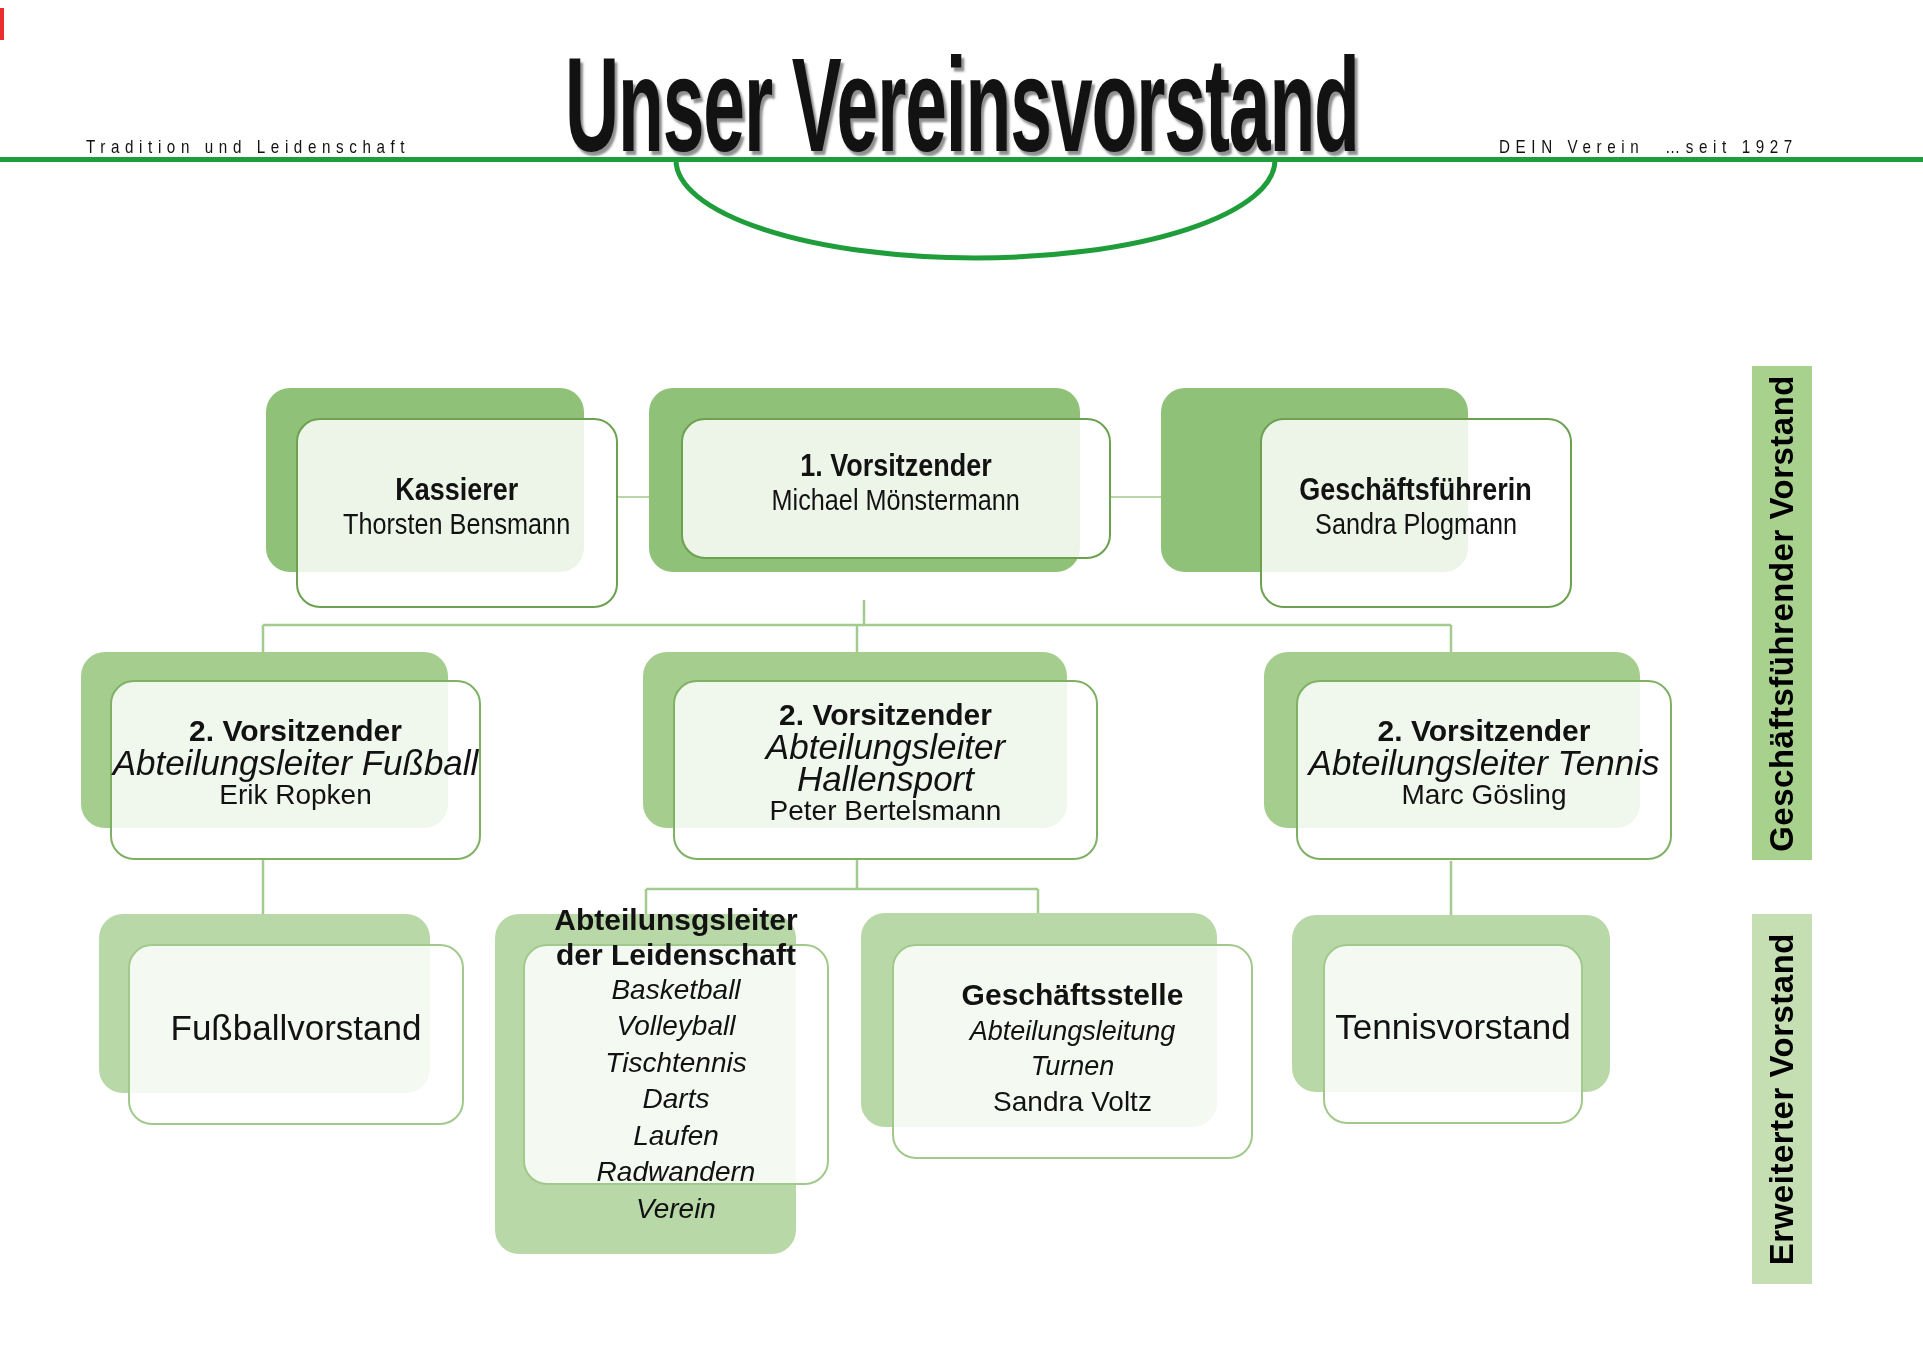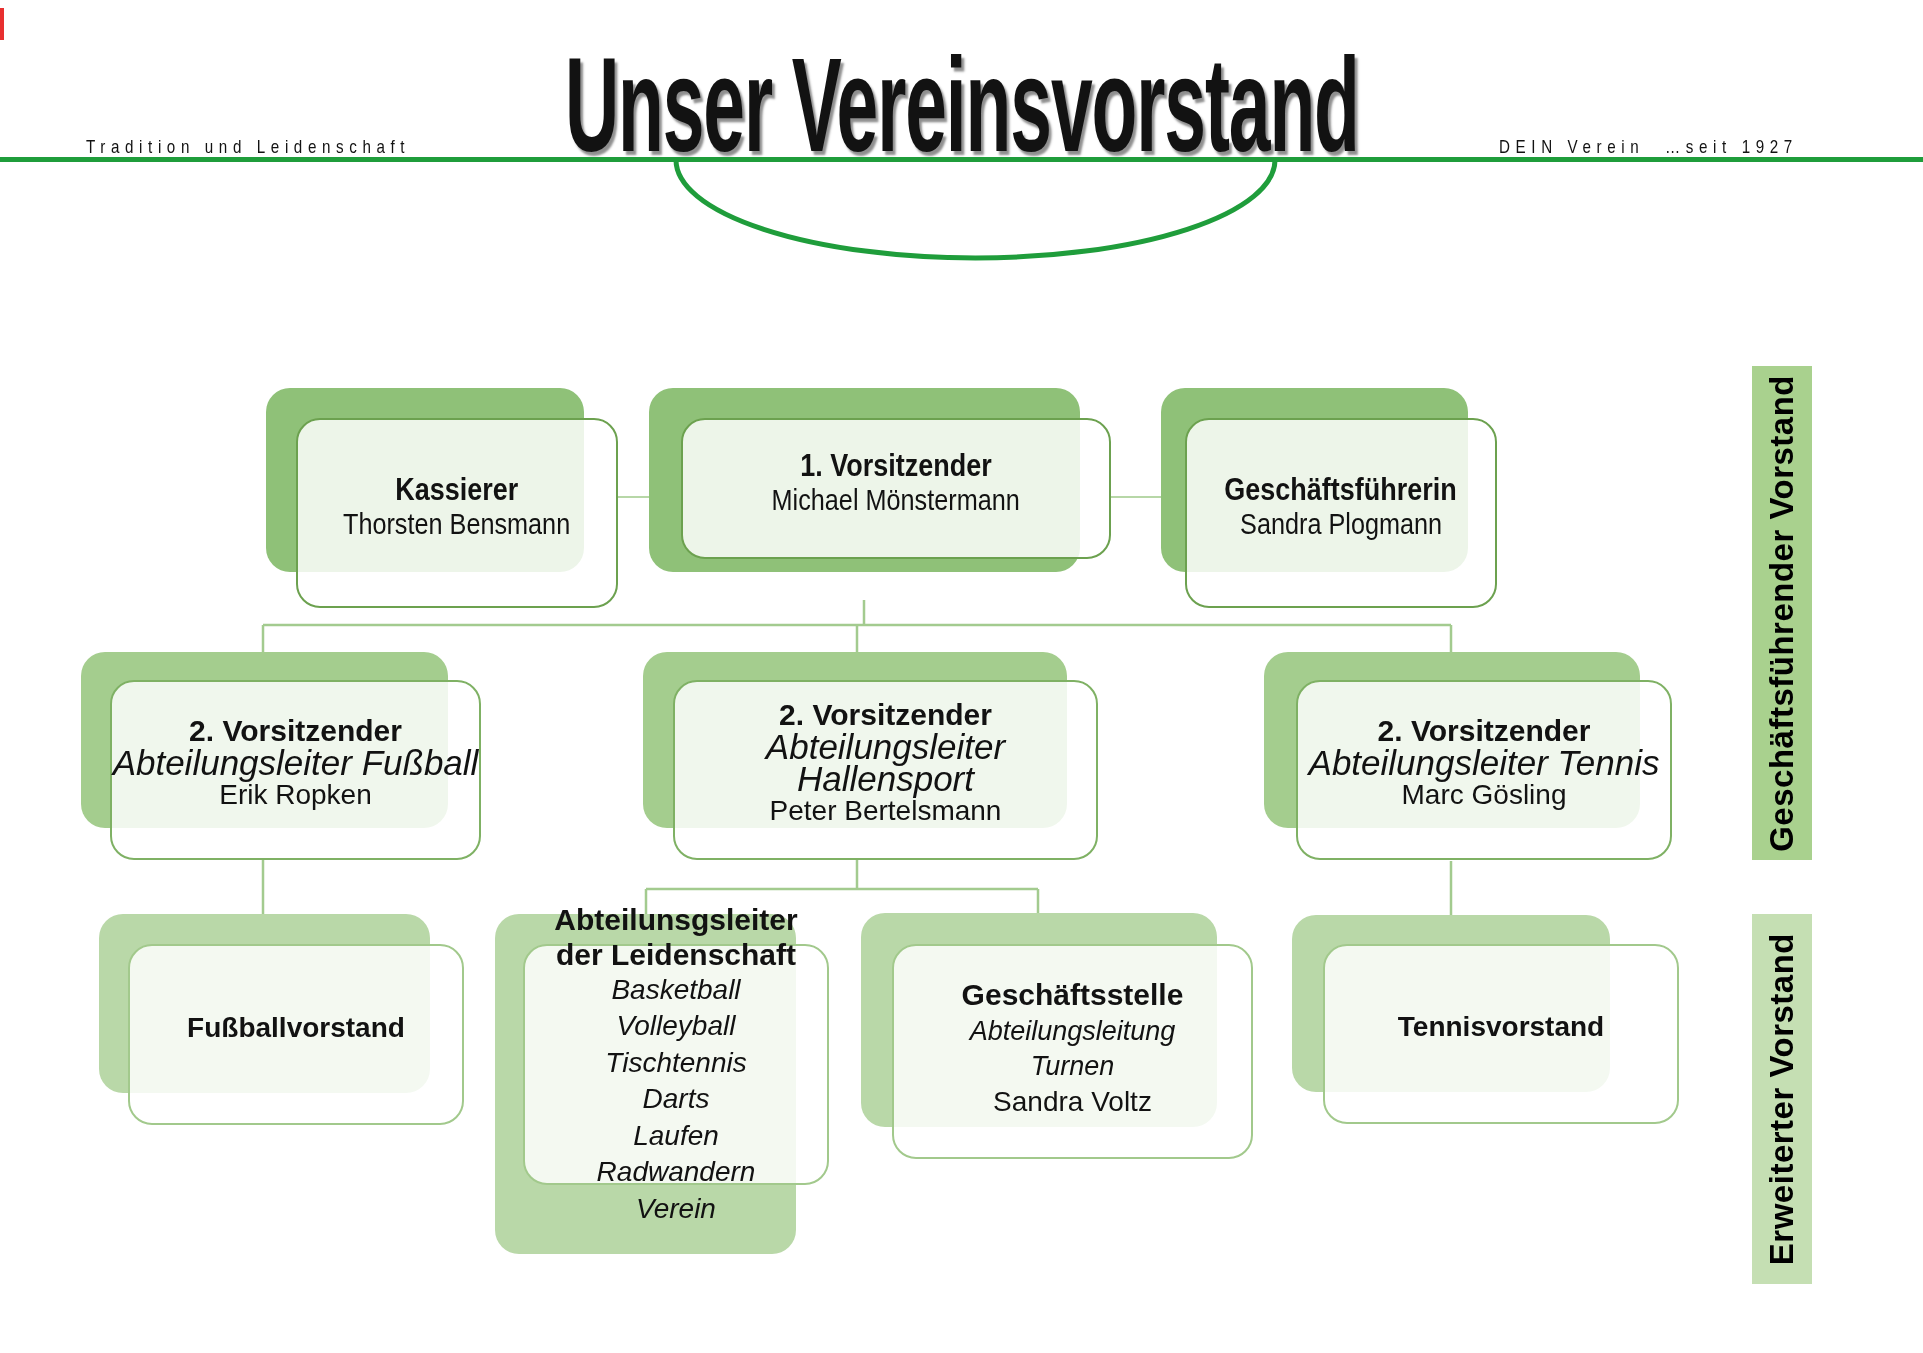--- a/index.html
+++ b/index.html
@@ -58,7 +58,7 @@
   #n-vor .shadow{left:649px;top:388px;width:431px;height:184px;}
   #n-vor .card  {left:681px;top:418px;width:430px;height:141px;padding-bottom:12px;}
   #n-gf .shadow {left:1161px;top:388px;width:307px;height:184px;}
-  #n-gf .card   {left:1185px;top:418px;width:312px;height:190px;padding-bottom:12px;}
+  #n-gf .card   {left:1260px;top:418px;width:312px;height:190px;padding-bottom:12px;}
 
   
   #n-2f .shadow{left:81px;top:652px;width:367px;height:176px;}

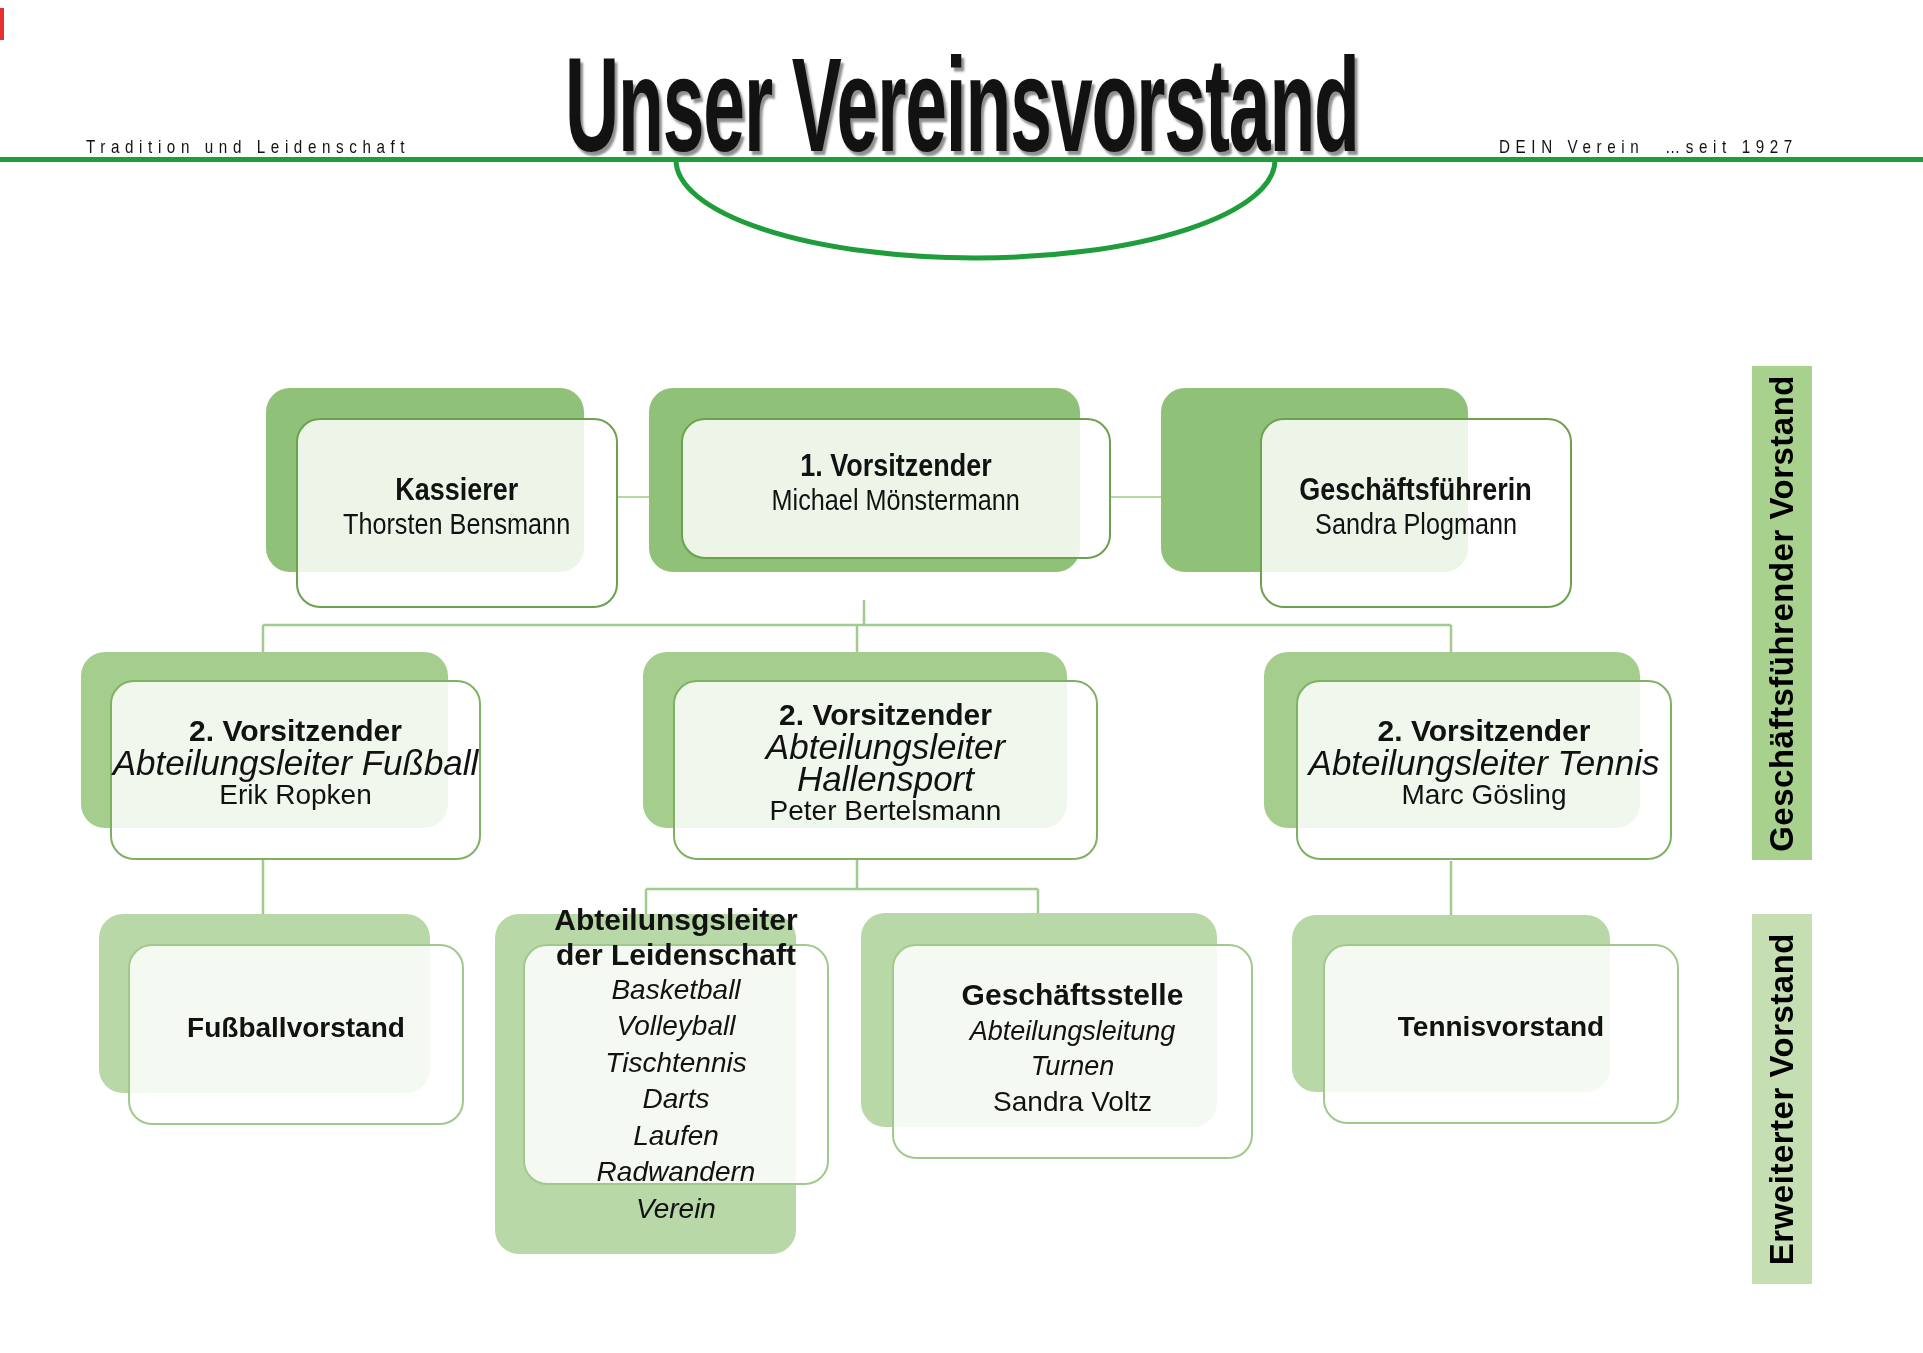--- a/index.html
+++ b/index.html
@@ -50,7 +50,7 @@
   .cond{display:inline-block;transform:scaleX(.87);transform-origin:center;white-space:nowrap;}
   .row1-title{font-weight:700;font-size:31px;line-height:34px;}
   .row1-name{font-size:29px;line-height:34px;}
-  .big-label{font-weight:700;font-size:28px;}
+  .big-label{font-weight:400;font-size:35px;}
 
   
   #n-kas .shadow{left:266px;top:388px;width:318px;height:184px;}

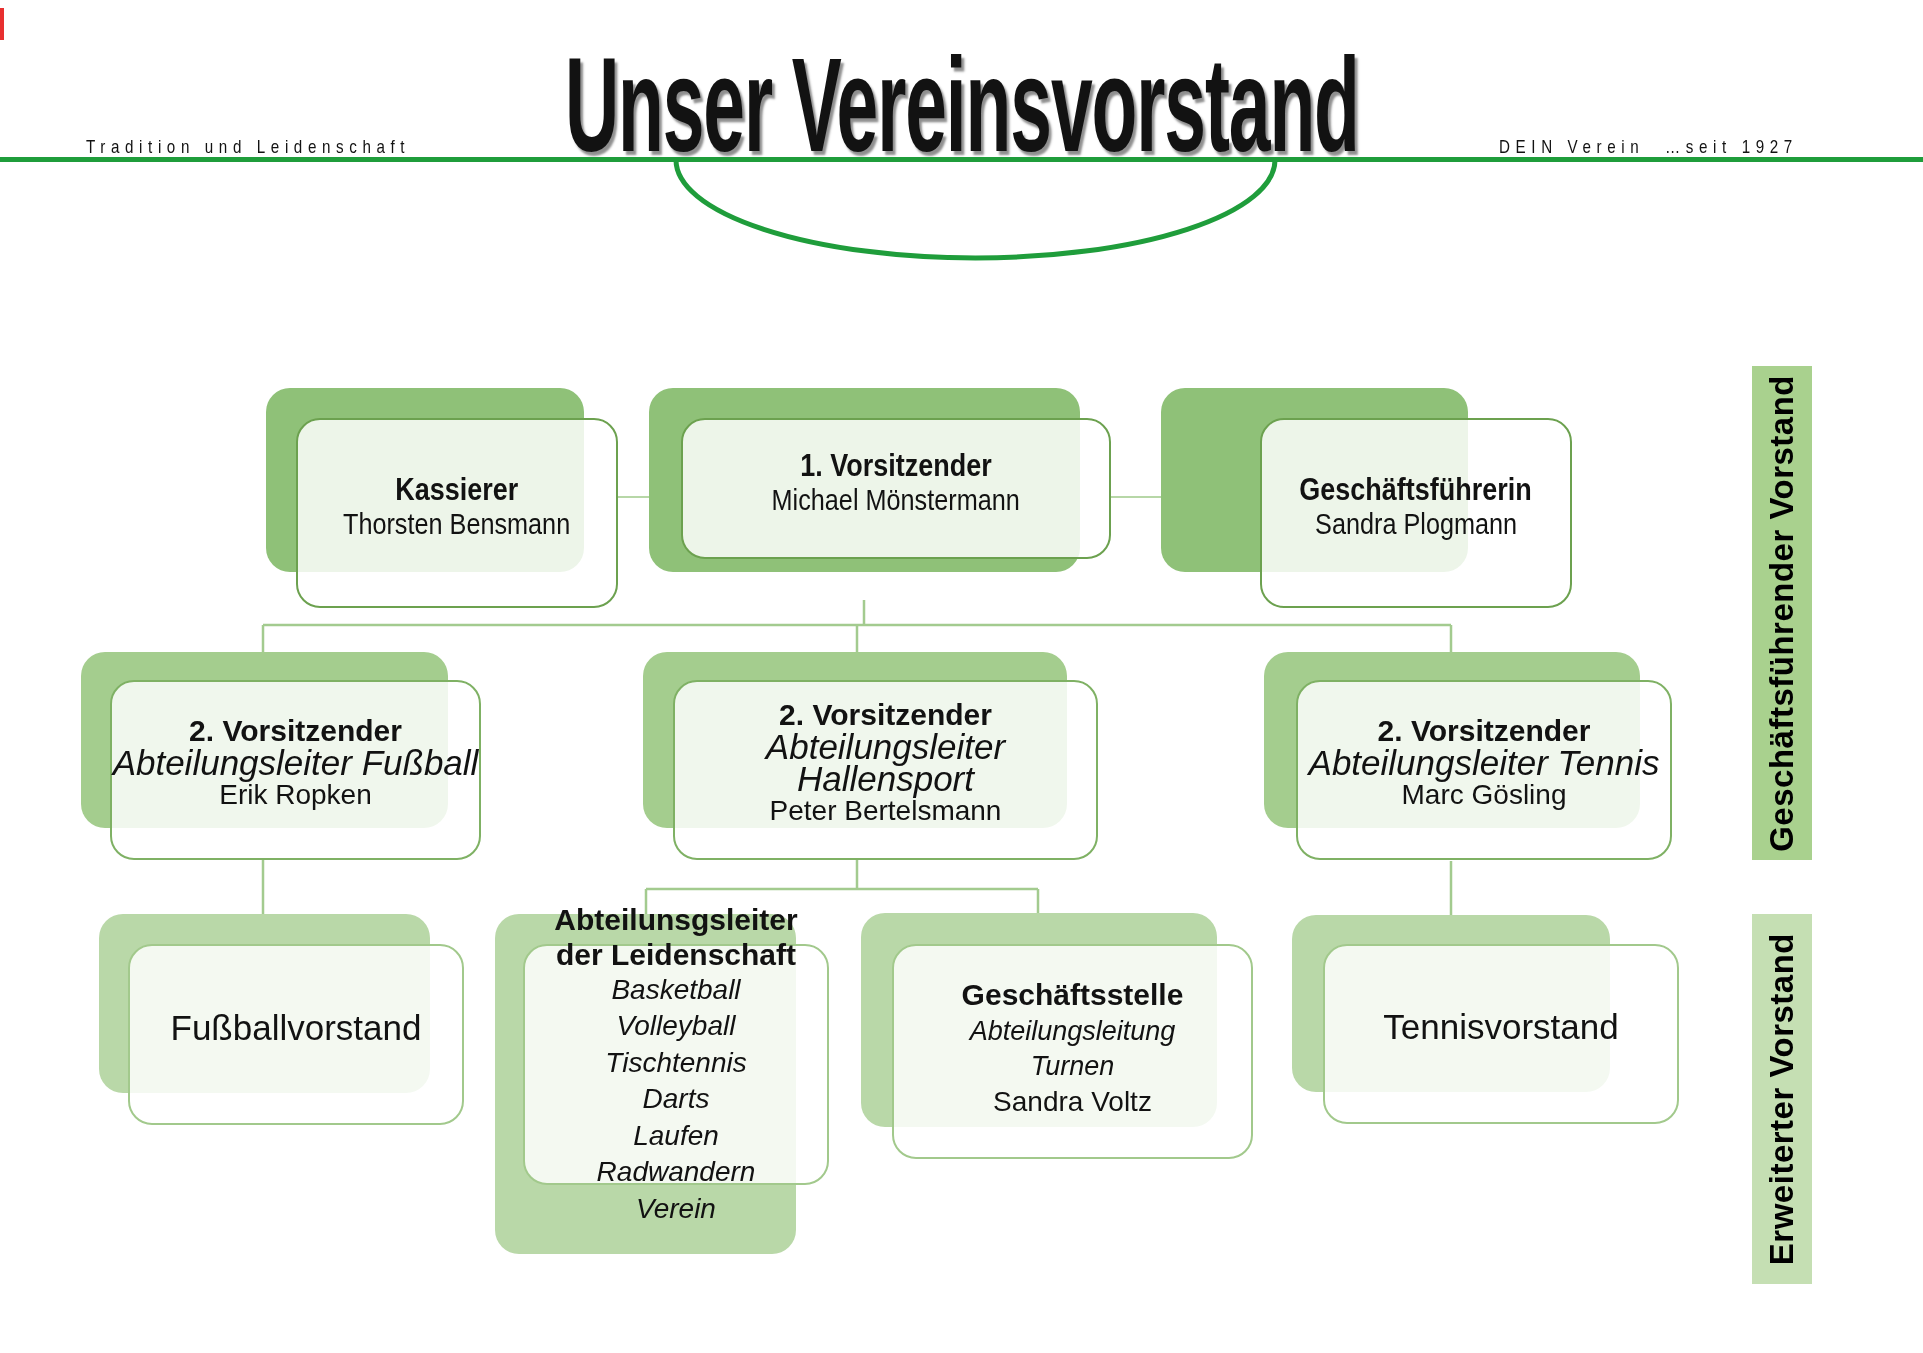--- a/index.html
+++ b/index.html
@@ -76,7 +76,7 @@
   #n-gs .shadow{left:861px;top:913px;width:356px;height:214px;}
   #n-gs .card  {left:892px;top:944px;width:361px;height:215px;padding-bottom:10px;}
   #n-tn .shadow{left:1292px;top:915px;width:318px;height:177px;}
-  #n-tn .card  {left:1323px;top:944px;width:356px;height:180px;padding-bottom:14px;}
+  #n-tn .card  {left:1323px;top:944px;width:260px;height:180px;padding-bottom:14px;}
 
   .ab-title{font-weight:700;font-size:30px;line-height:35px;}
   .ab-item{font-style:italic;font-size:28px;line-height:36.5px;}

